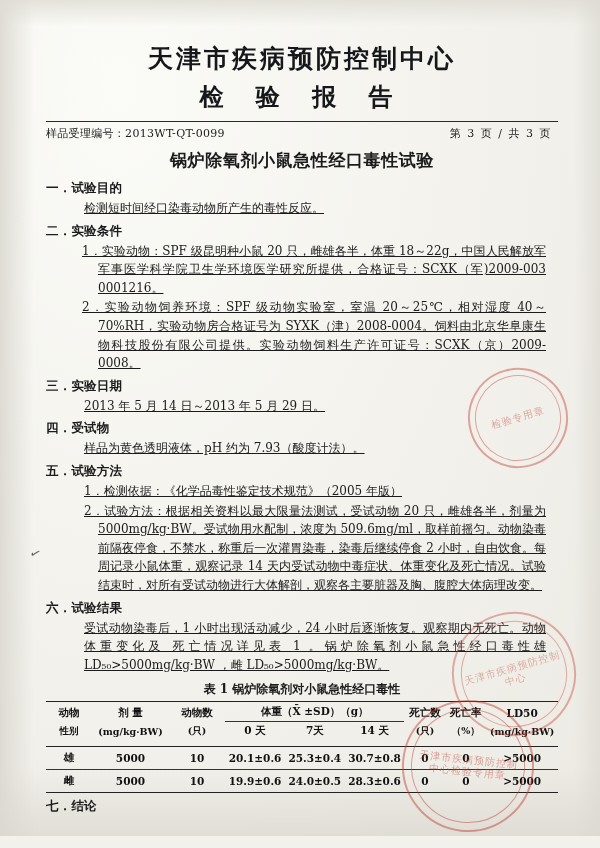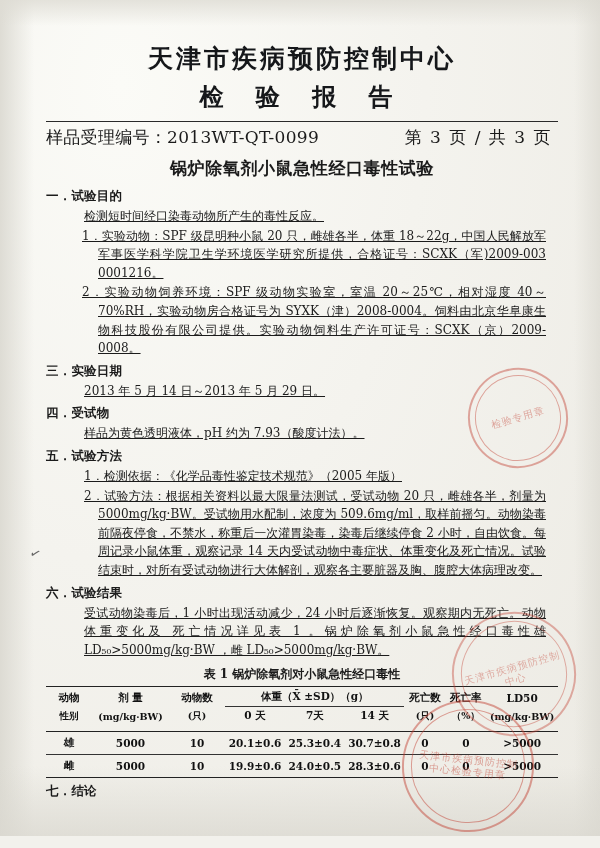--- a/index.html
+++ b/index.html
@@ -78,7 +78,7 @@
   .meta-row {
     display: flex;
     justify-content: space-between;
-    font-size: 17px;
+    font-size: 11px;
     margin-top: 3px;
     margin-bottom: 8px;
     color: #1b1b1b;

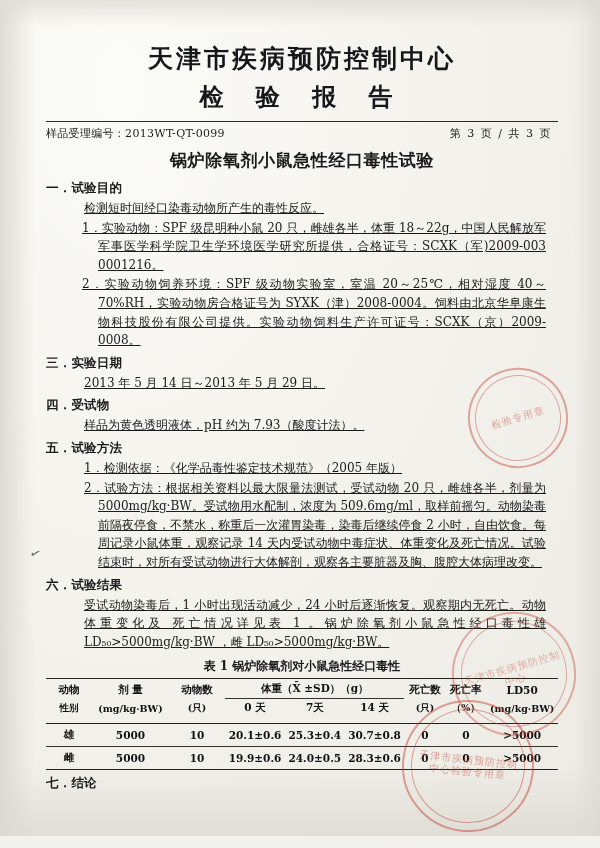--- a/index.html
+++ b/index.html
@@ -207,6 +207,7 @@
     <div class="sec-head">一．试验目的</div>
     <div class="para indent-1">检测短时间经口染毒动物所产生的毒性反应。</div>
 
+    <div class="sec-head">二．实验条件</div>
     <div class="para hang">1．实验动物：SPF 级昆明种小鼠 20 只，雌雄各半，体重 18～22g，中国人民解放军军事医学科学院卫生学环境医学研究所提供，合格证号：SCXK（军)2009-003  0001216。</div>
     <div class="para hang">2．实验动物饲养环境：SPF 级动物实验室，室温 20～25℃，相对湿度 40～70%RH，实验动物房合格证号为 SYXK（津）2008-0004。饲料由北京华阜康生物科技股份有限公司提供。实验动物饲料生产许可证号：SCXK（京）2009-0008。</div>
 

